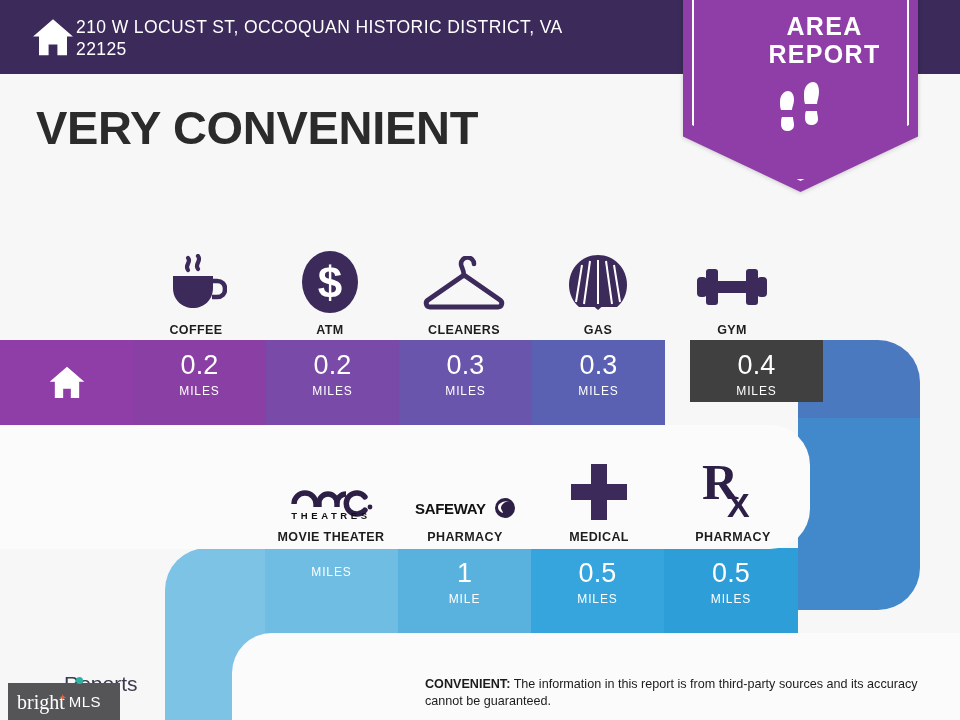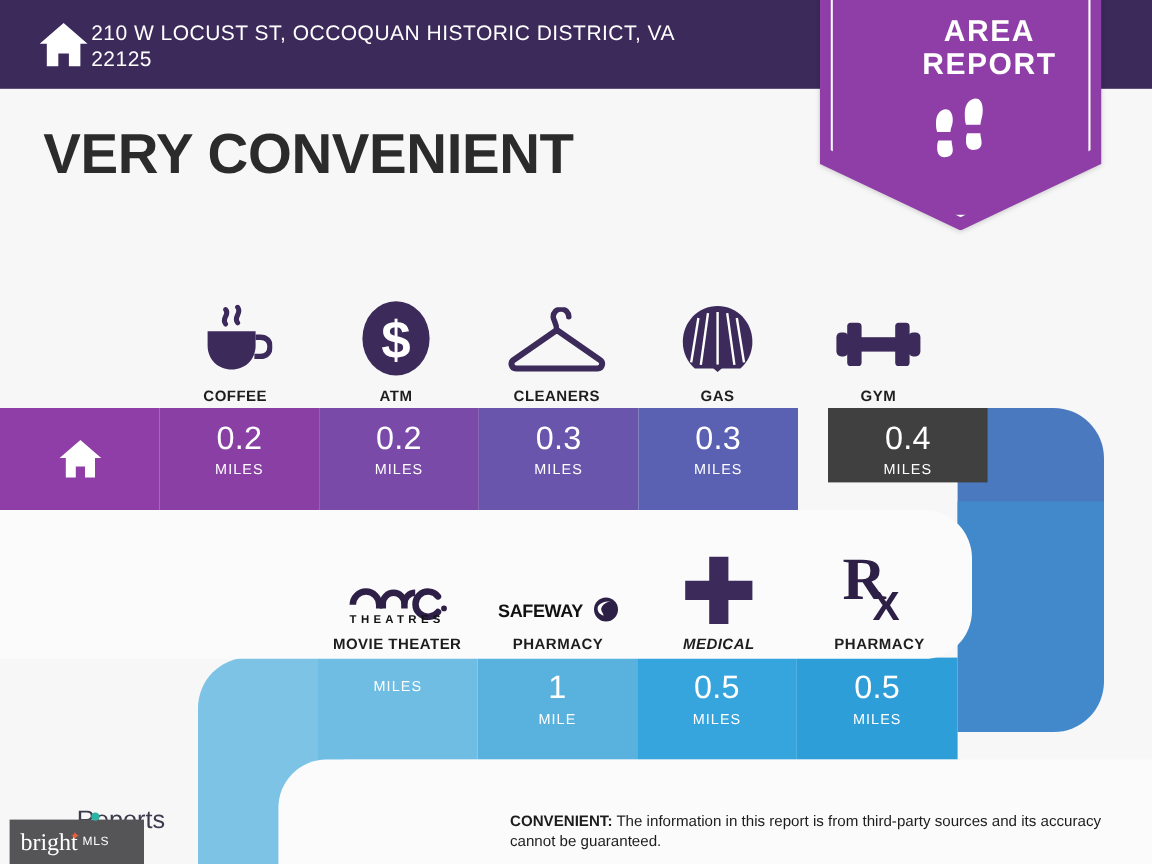--- a/index.html
+++ b/index.html
@@ -289,7 +289,7 @@
       <div class="icon-label">PHARMACY</div>
     </div>
 
-    <div class="icon-cell" style="left:532px;top:0;font-style:italic;">
+    <div class="icon-cell" style="left:532px;top:0;">
       <div class="icon-art">
         <svg width="58" height="58" viewBox="0 0 58 58">
           <path fill="#3b2a5a" d="M21 1h16v20h20v16H37v20H21V37H1V21h20z"></path>

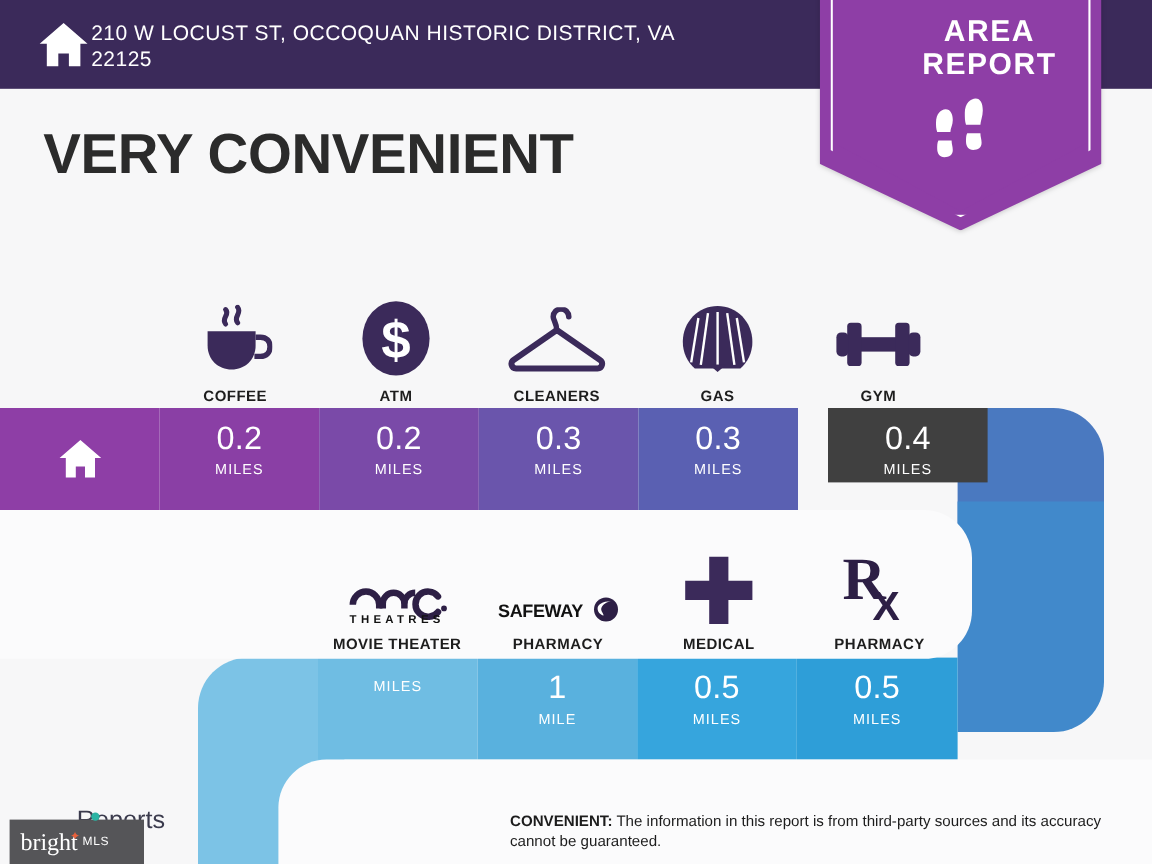--- a/index.html
+++ b/index.html
@@ -112,7 +112,7 @@
     font-size:20px;line-height:1;position:relative;
   }
   .mls-star{position:absolute;right:-2px;top:1px;color:#e8613c;font-size:10px;}
-  .mls-sub{color:#fff;font-size:10px;letter-spacing:.5px;}
+  .mls-sub{color:#fff;font-size:15px;letter-spacing:.5px;}
   .mls-dot{
     position:absolute;left:76px;top:677px;width:7px;height:7px;border-radius:50%;
     background:#2bb3a3;z-index:8;

